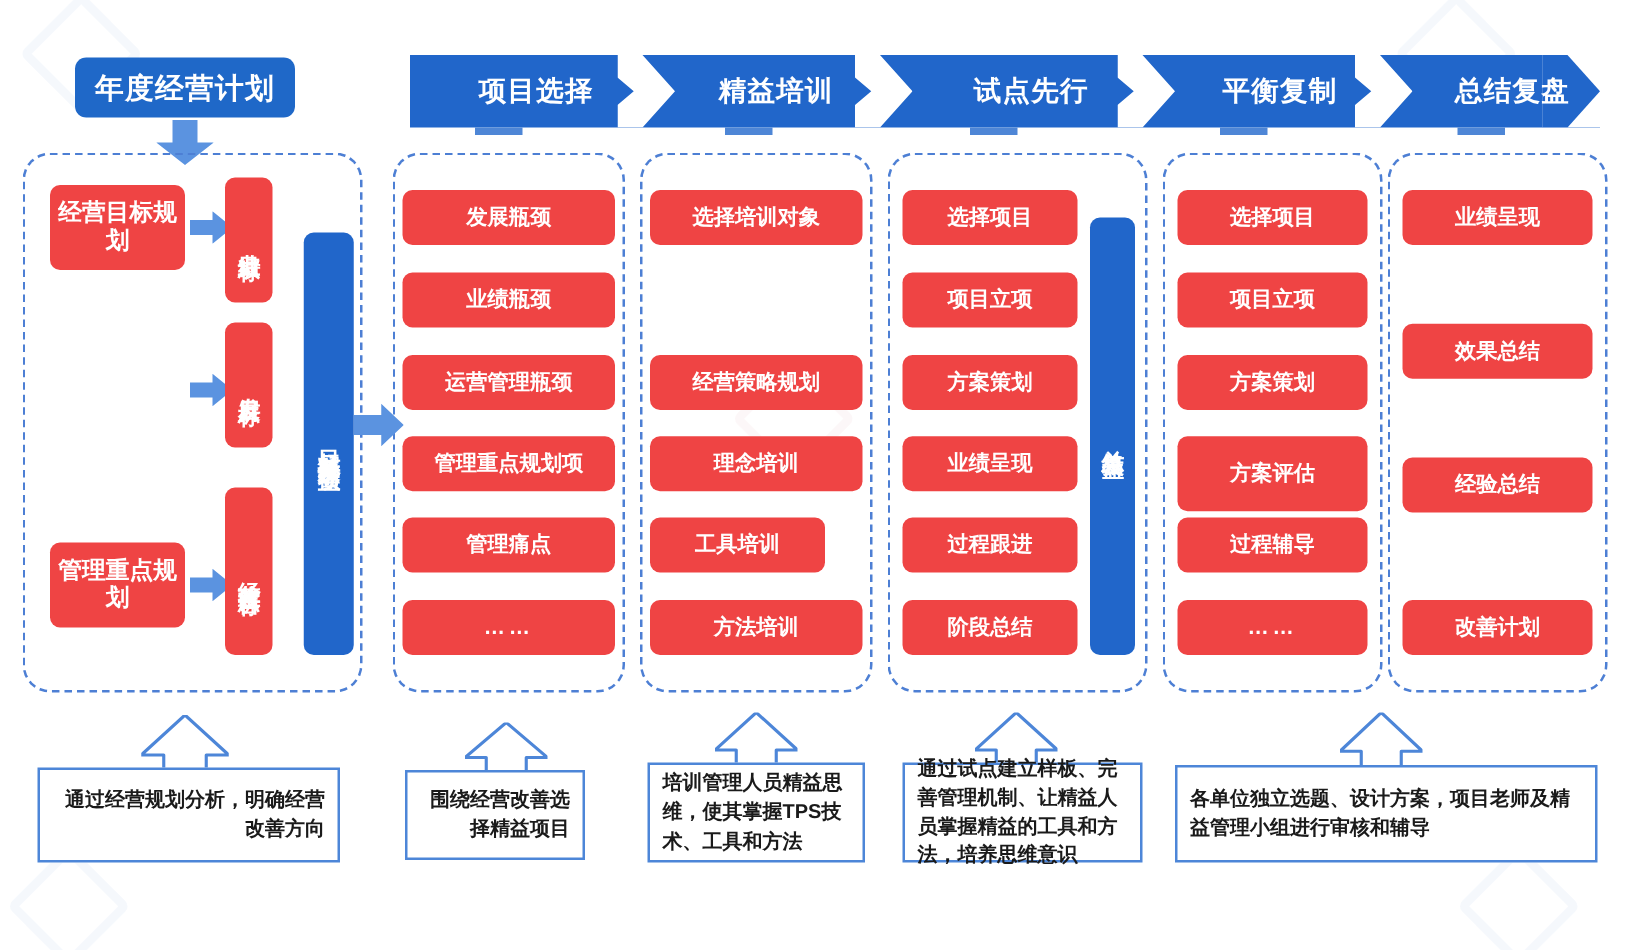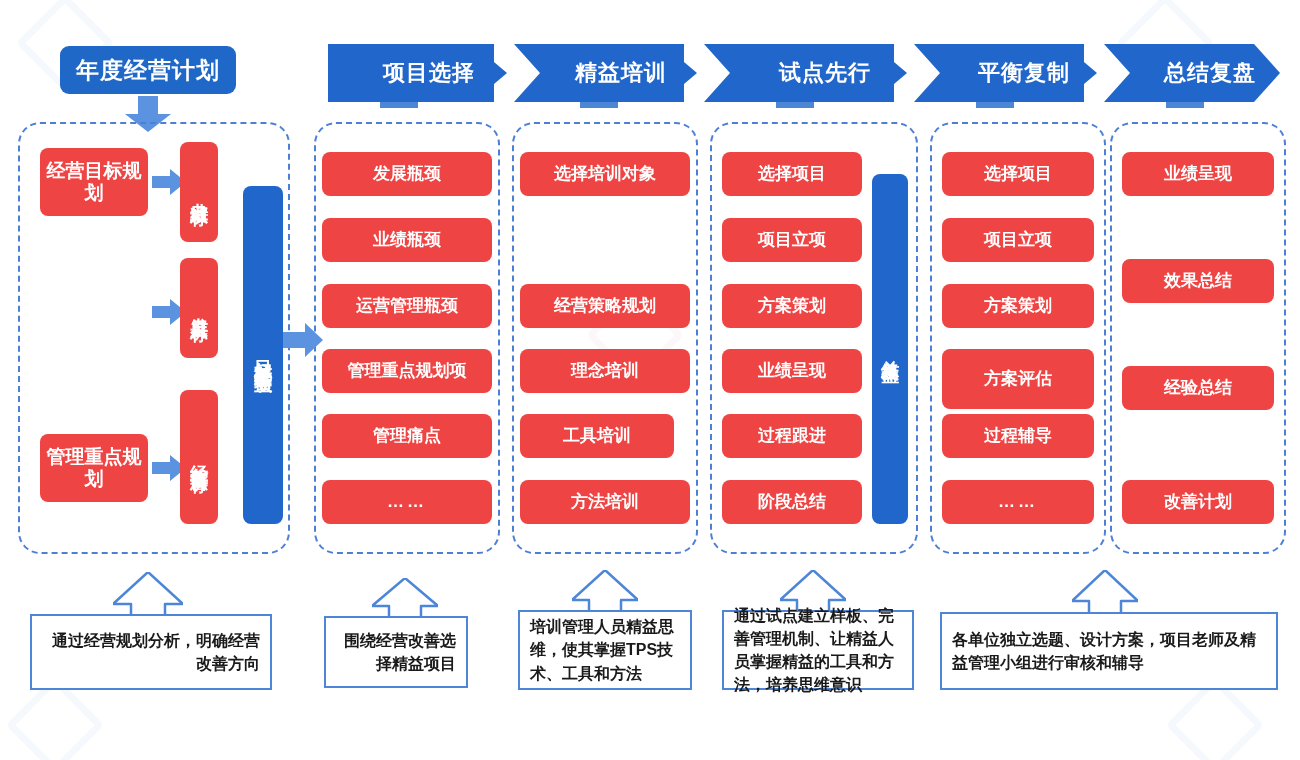--- a/index.html
+++ b/index.html
@@ -221,7 +221,7 @@
   <div class="pill" style="left:520px;top:349px;width:170px;height:44px;">
       <span>理念培训</span>
     </div>
-  <div class="pill" style="left:520px;top:414px;width:154px;height:44px;">
+  <div class="pill" style="left:520px;top:414px;width:140px;height:44px;">
       <span>工具培训</span>
     </div>
   <div class="pill" style="left:520px;top:480px;width:170px;height:44px;">

